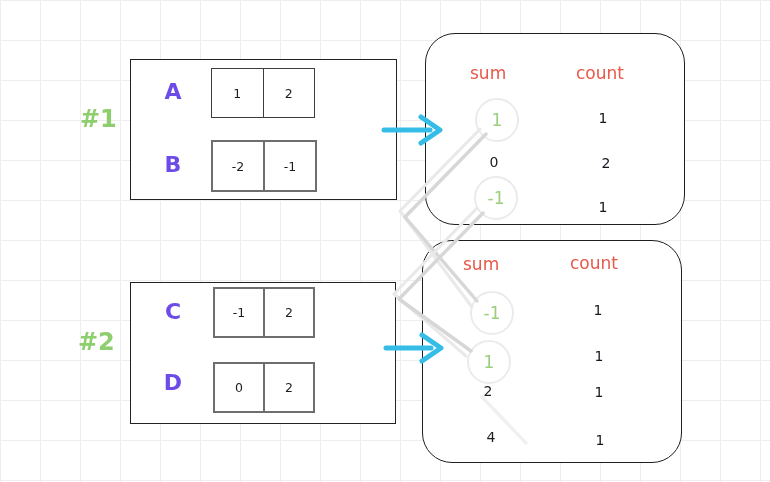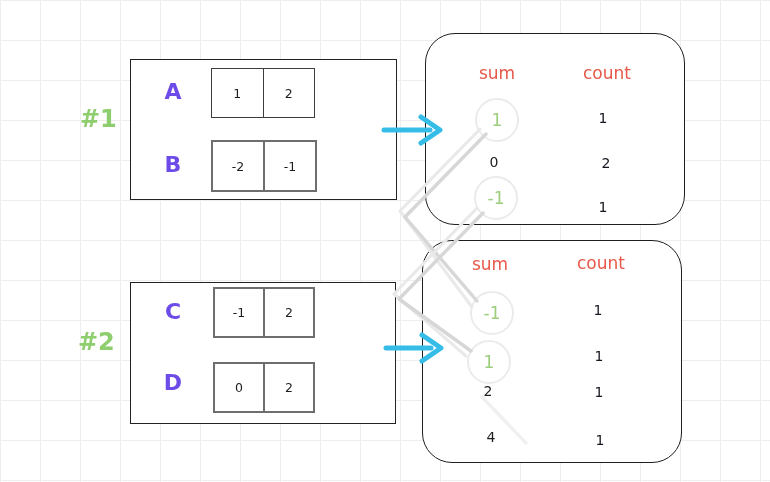--- a/index.html
+++ b/index.html
@@ -26,7 +26,7 @@
   .group-label{font-size:24px;font-weight:bold;color:#8fce6e;z-index:2;}
   
   .result-box{border:1.6px solid #1e1e1e;border-radius:30px;background:#fff;z-index:1;}
-  .col-header{font-size:17px;color:#e8594a;text-align:center;z-index:2;}
+  .col-header{font-size:17px;color:#e8594a;z-index:2;}
   .sum-plain{font-size:14px;color:#1e1e1e;text-align:center;width:30px;z-index:2;}
   .count-val{font-size:14px;color:#16161f;text-align:center;width:30px;z-index:2;}
   .hl-circle{width:44px;height:44px;border-radius:50%;

